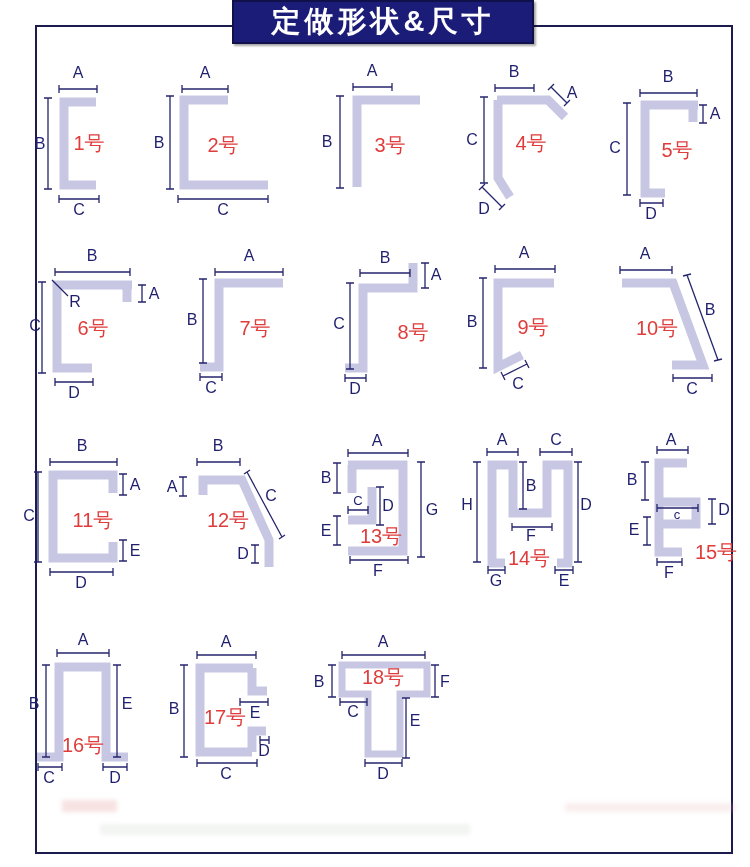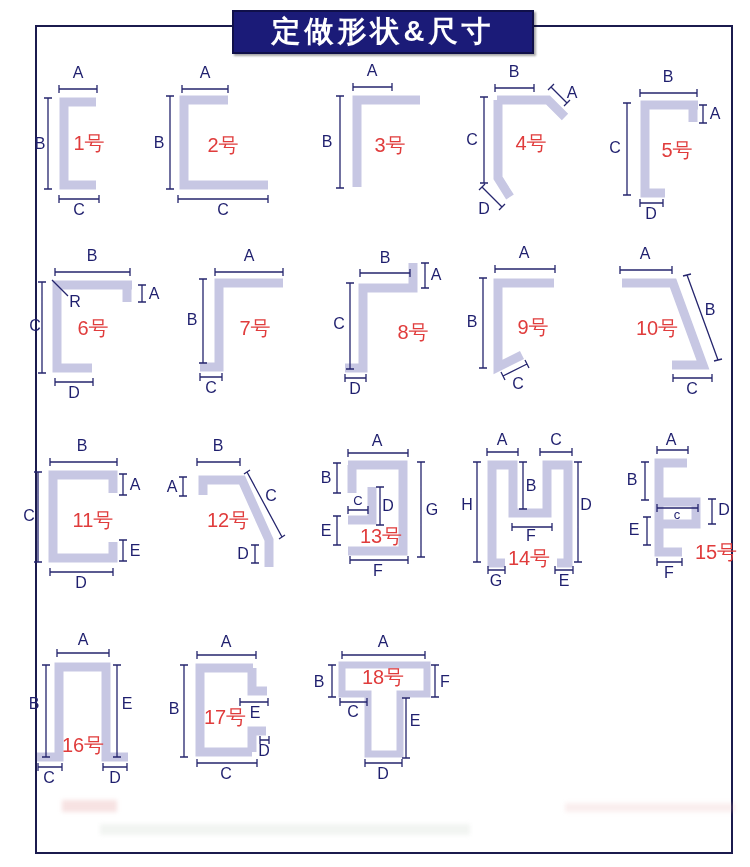--- a/index.html
+++ b/index.html
@@ -7,7 +7,7 @@
         font-family:"Liberation Sans",sans-serif;}
   #frame{position:absolute;left:35px;top:25px;width:694px;height:825px;
          border:2px solid #1b1b4e;background:#fff;}
-  #header{position:absolute;left:232px;top:10px;width:298px;height:40px;background:#1b1b78;
+  #header{position:absolute;left:232px;top:0;width:298px;height:40px;background:#1b1b78;
           border:2px solid #10104a;box-shadow:2px 2px 2px rgba(0,0,0,.35);
           color:#fff;display:flex;align-items:center;justify-content:center;
           font-size:29px;font-weight:bold;letter-spacing:4px;z-index:5;}

